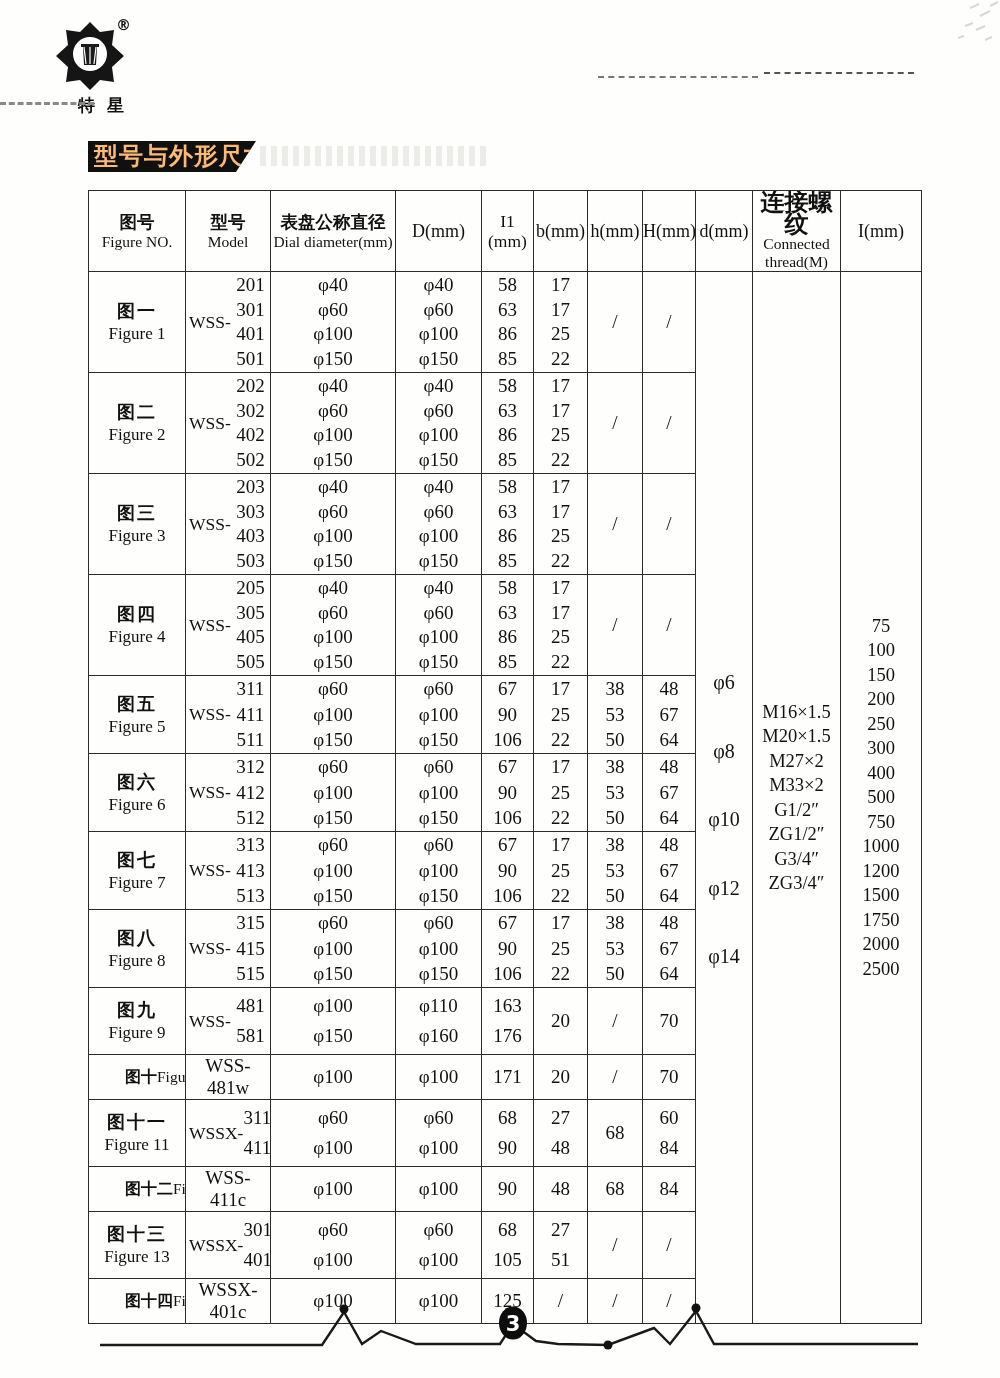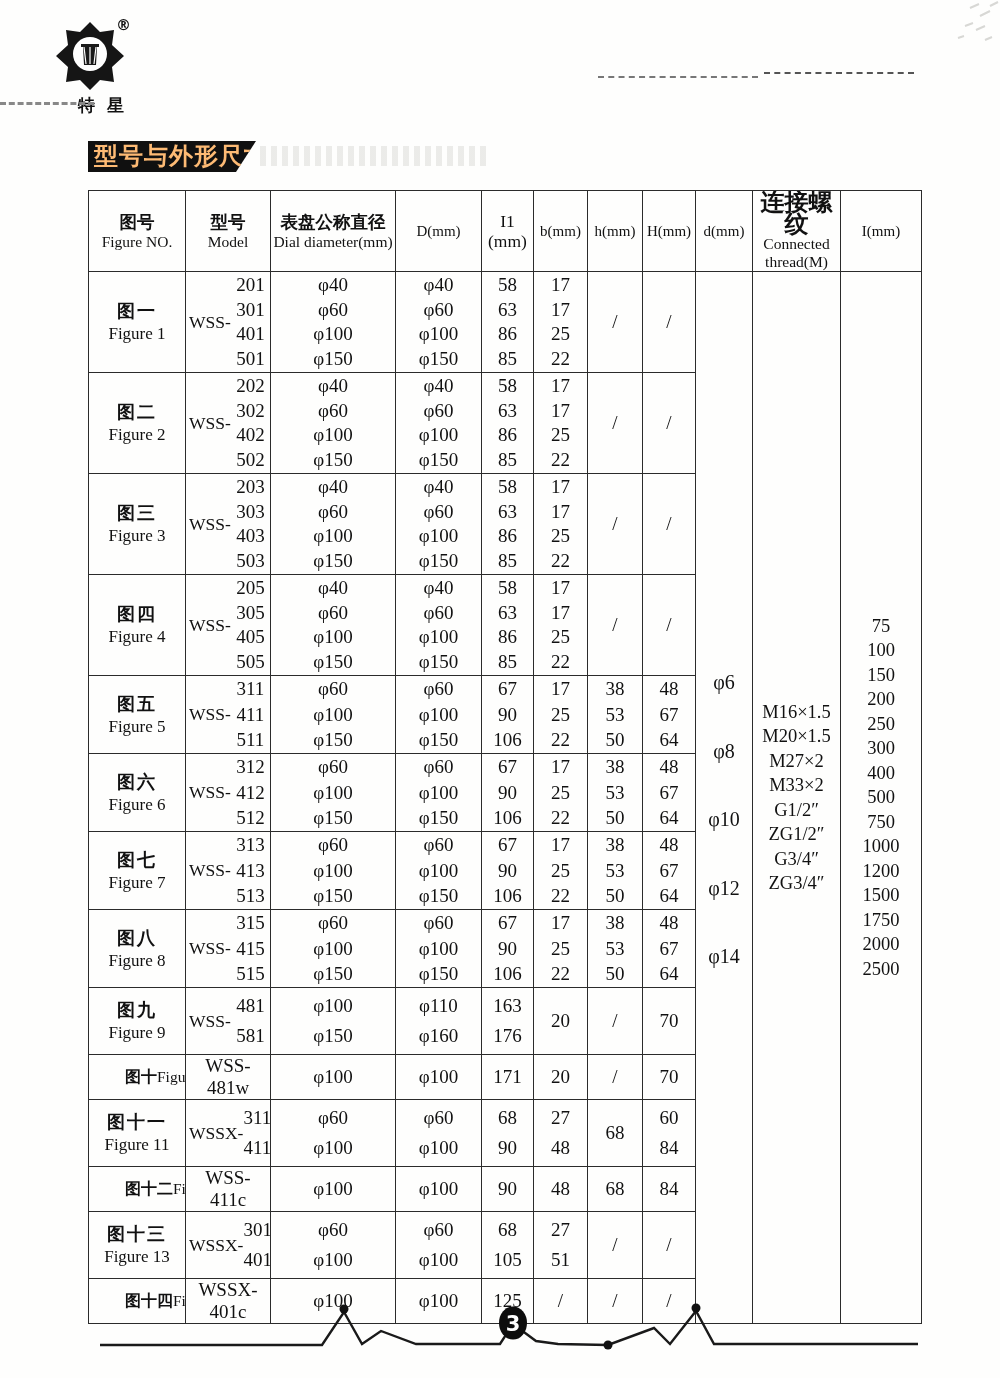--- a/index.html
+++ b/index.html
@@ -47,7 +47,7 @@
   tr.hdr{height:64px;}
   .hz{font-weight:bold;font-size:17.5px;line-height:22px;}
   .he{font-size:15.5px;line-height:18px;}
-  .hsingle{font-size:15px;}
+  .hsingle{font-size:18px;}
   .h2l{font-size:17.5px;line-height:20px;}
 
   tr.lines-1{height:39px;}

